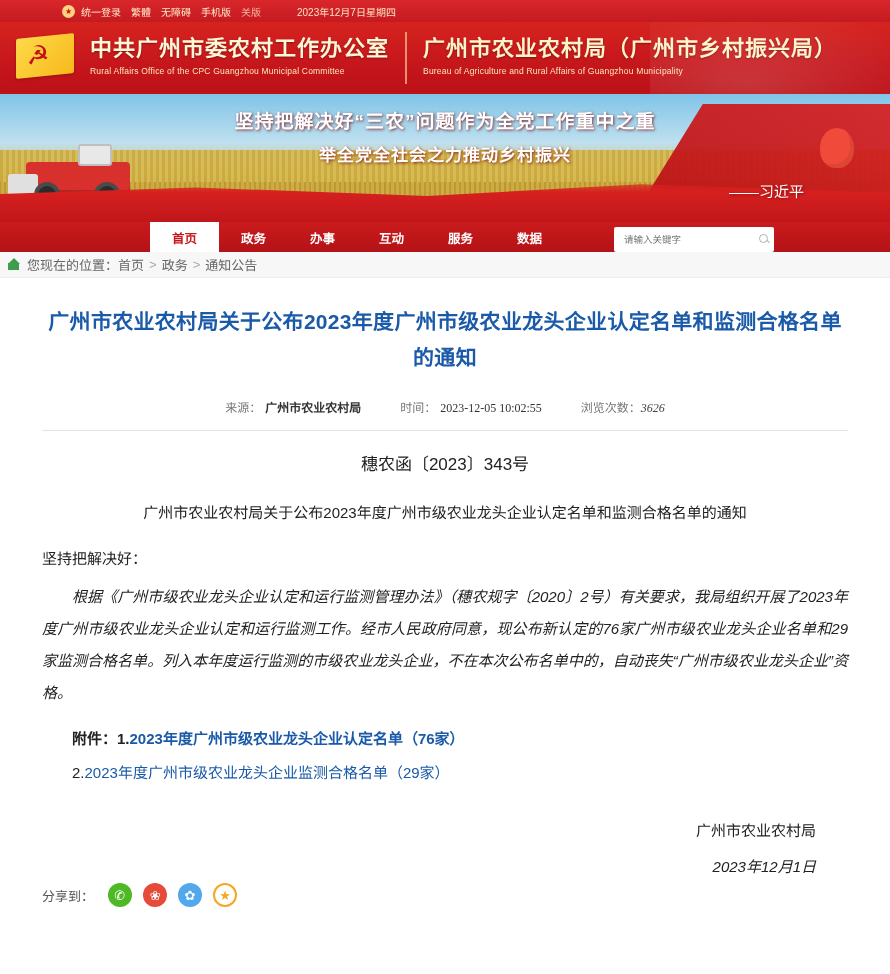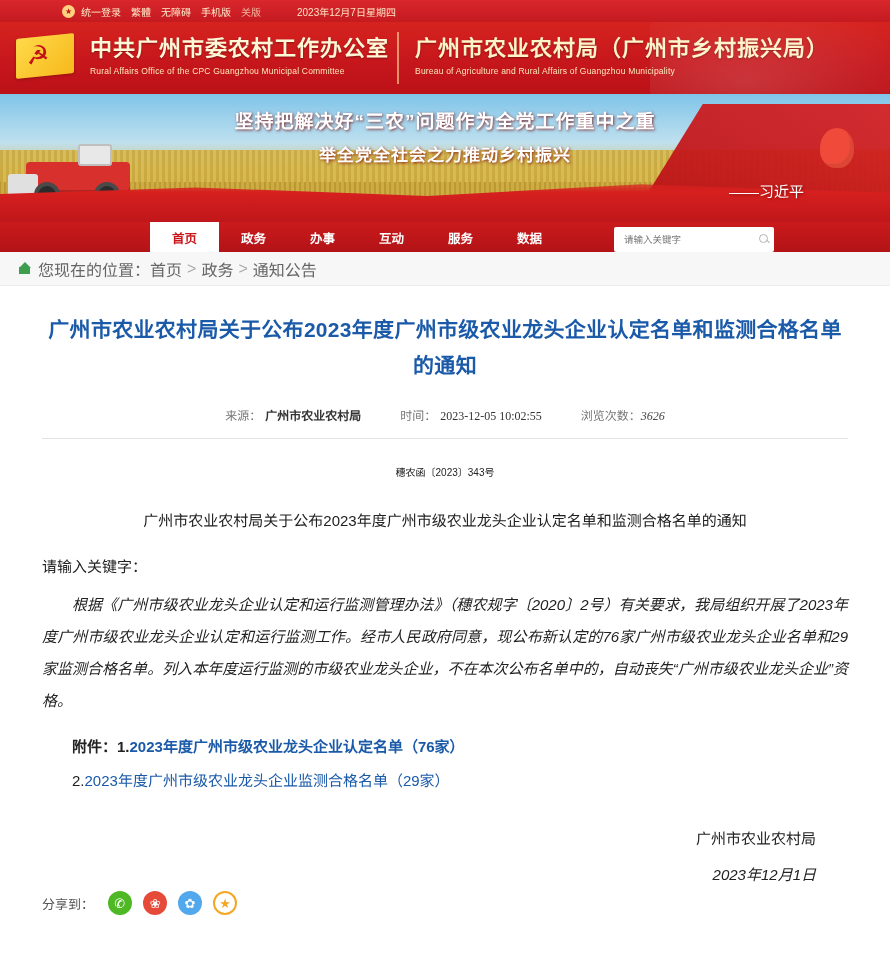--- a/index.html
+++ b/index.html
@@ -63,7 +63,7 @@
     transform: rotate(-4deg);
   }
   .titles { position: absolute; left: 90px; top: 8px; display: flex; align-items: flex-start; }
-  .title-block { padding-right: 8px; }
+  .title-block { padding-right: 16px; }
   .title-cn {
     font-size: 22px; font-weight: bold; color: #fff7d6;
     letter-spacing: 1px;

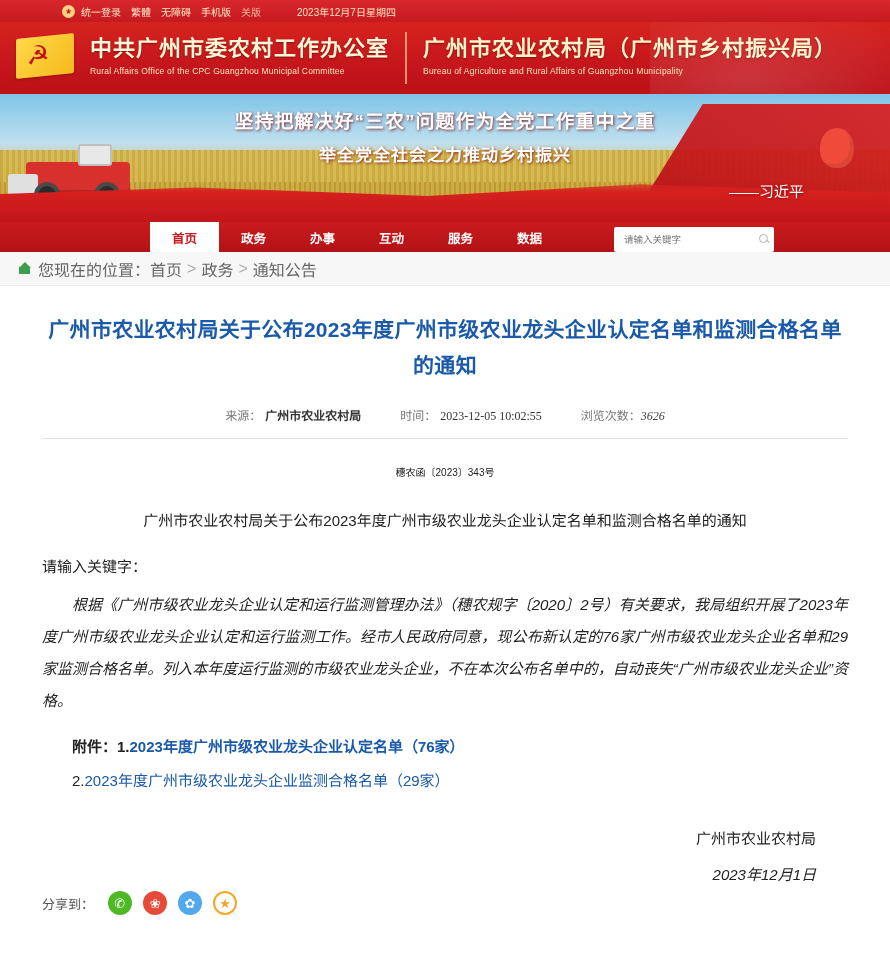--- a/index.html
+++ b/index.html
@@ -191,9 +191,9 @@
 
   
   .crumbbar {
-    height: 34px; background: #f7f7f7; border-bottom: 1px solid #ececec;
-    display: flex; align-items: center; padding-left: 19px;
-    font-size: 16px; color: #666;
+    height: 26px; background: #f7f7f7; border-bottom: 1px solid #ececec;
+    display: flex; align-items: center; padding-left: 8px;
+    font-size: 13px; color: #666;
   }
   .crumbbar .home {
     width: 13px; height: 13px; margin-right: 6px; position: relative; flex: none;

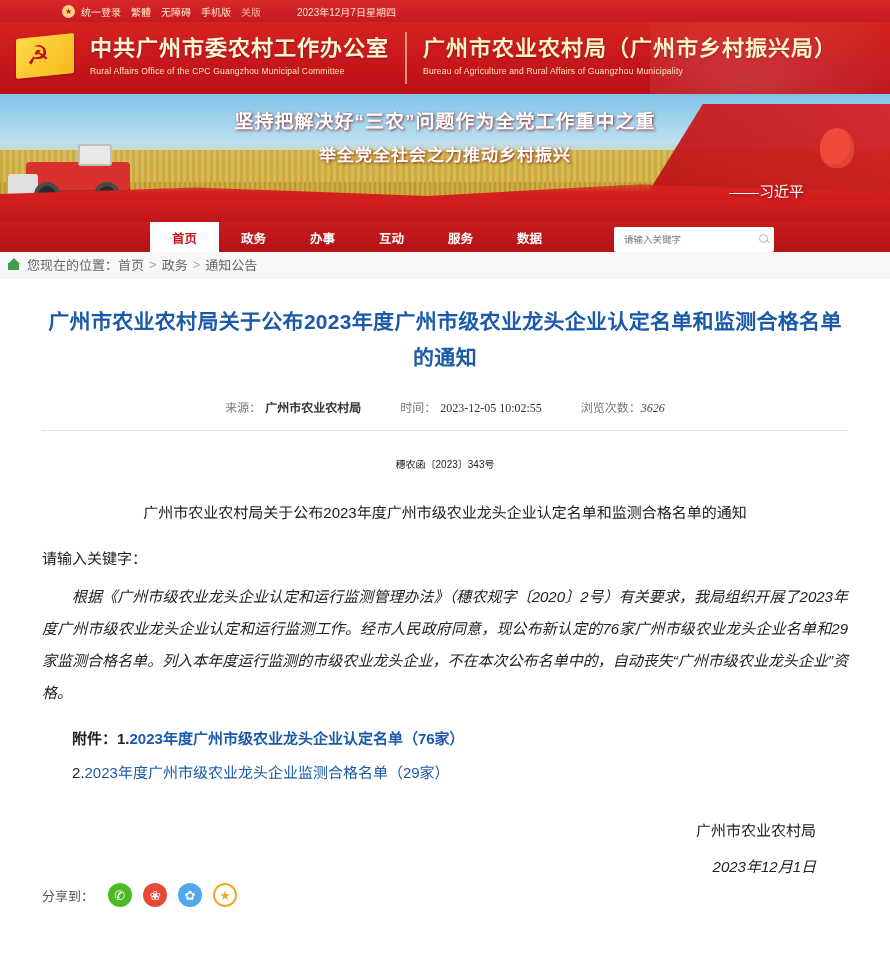--- a/index.html
+++ b/index.html
@@ -227,7 +227,7 @@
   .meta .num { font-style: italic; color: #444; font-weight: normal; }
 
   .body-wrap { padding-top: 18px; font-size: 15px; color: #222; line-height: 32px; }
-  .docnum { text-align: center; font-size: 10px; margin-bottom: 16px; }
+  .docnum { text-align: center; font-size: 17px; margin-bottom: 16px; }
   .subject { text-align: center; font-size: 15px; margin-bottom: 14px; }
   .salute { margin-bottom: 6px; }
   .para { text-indent: 2em; text-align: justify; font-style: italic; }

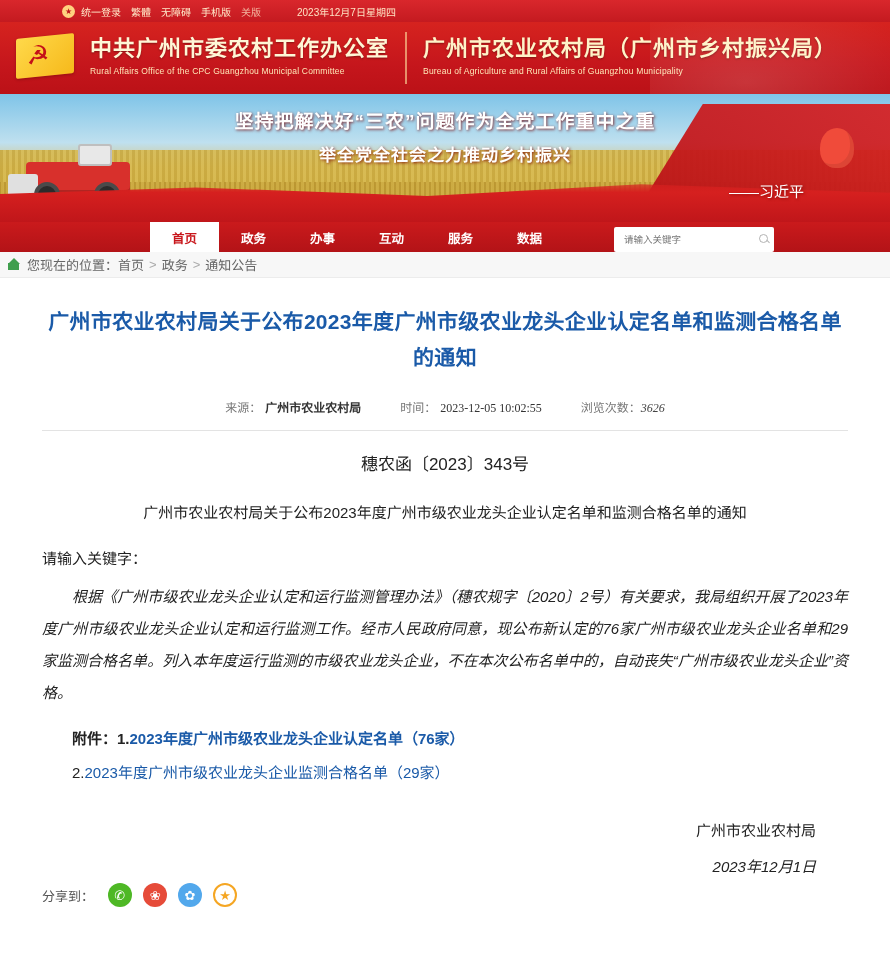--- a/index.html
+++ b/index.html
@@ -349,7 +349,7 @@
     <div class="body-wrap">
       <div class="docnum">穗农函〔2023〕343号</div>
       <div class="subject">广州市农业农村局关于公布2023年度广州市级农业龙头企业认定名单和监测合格名单的通知</div>
-      <div class="salute">请输入关键字：</div>
+      <div class="salute">坚持把解决好：</div>
       <div class="para">根据《广州市级农业龙头企业认定和运行监测管理办法》（穗农规字〔2020〕2号）有关要求，我局组织开展了2023年度广州市级农业龙头企业认定和运行监测工作。经市人民政府同意，现公布新认定的76家广州市级农业龙头企业名单和29家监测合格名单。列入本年度运行监测的市级农业龙头企业，不在本次公布名单中的，自动丧失“广州市级农业龙头企业”资格。</div>
 
       <div class="att-head">

